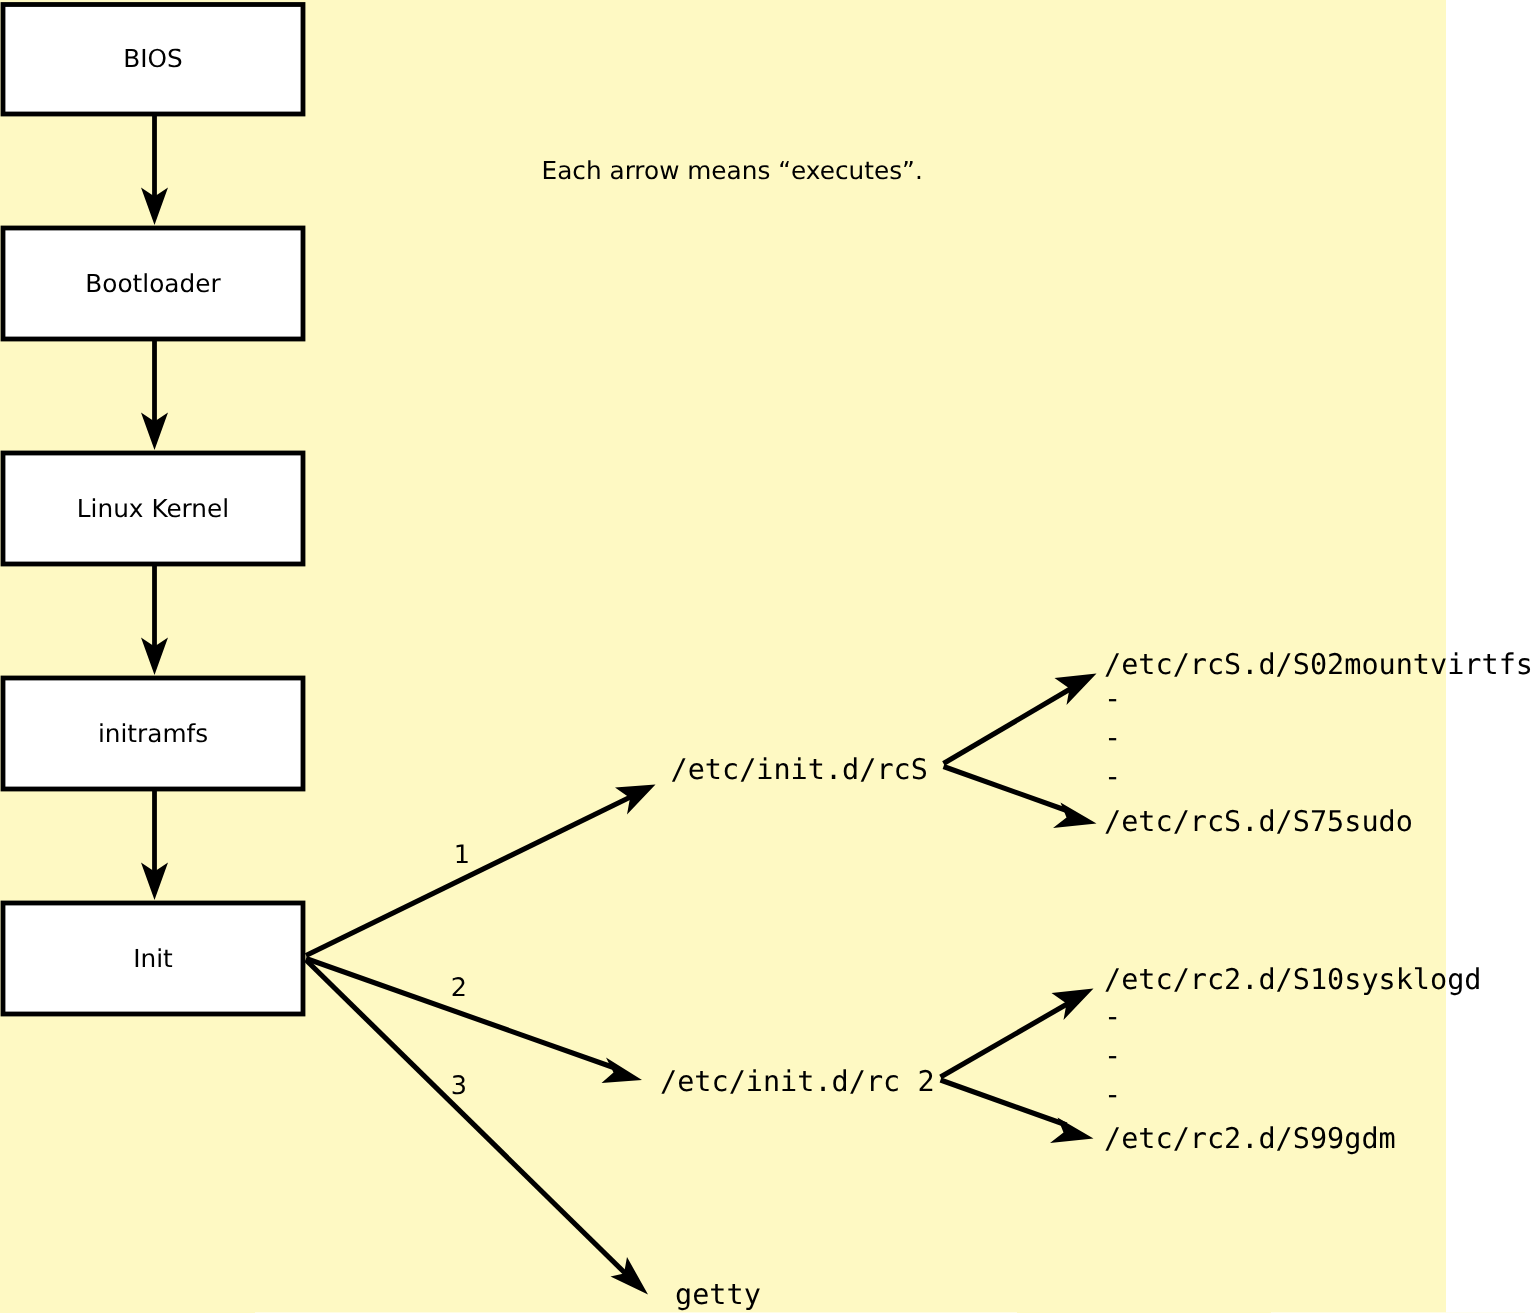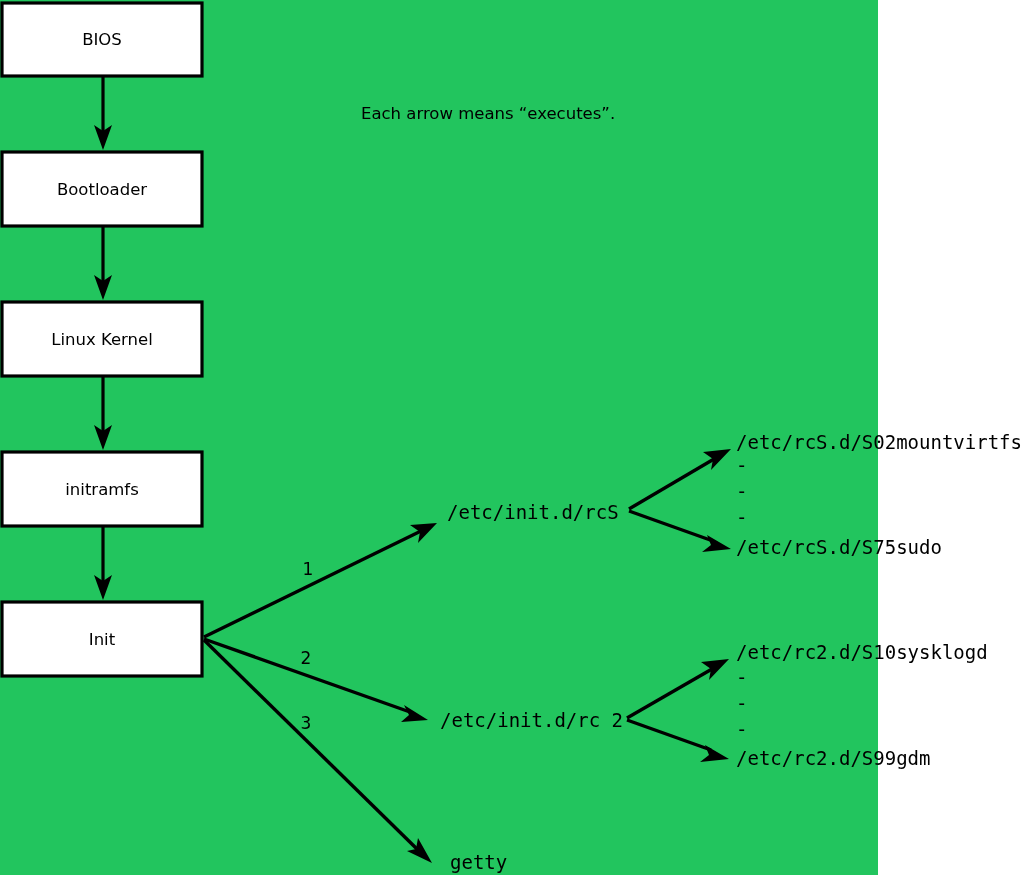--- a/index.html
+++ b/index.html
@@ -15,9 +15,9 @@
   }
   #diagram-root {
     position: relative;
-    width: 878px;
+    width: 964px;
     height: 875px;
-    background: #22c55e;
+    background: #fef9c3;
   }
   svg#boot-diagram {
     display: block;

